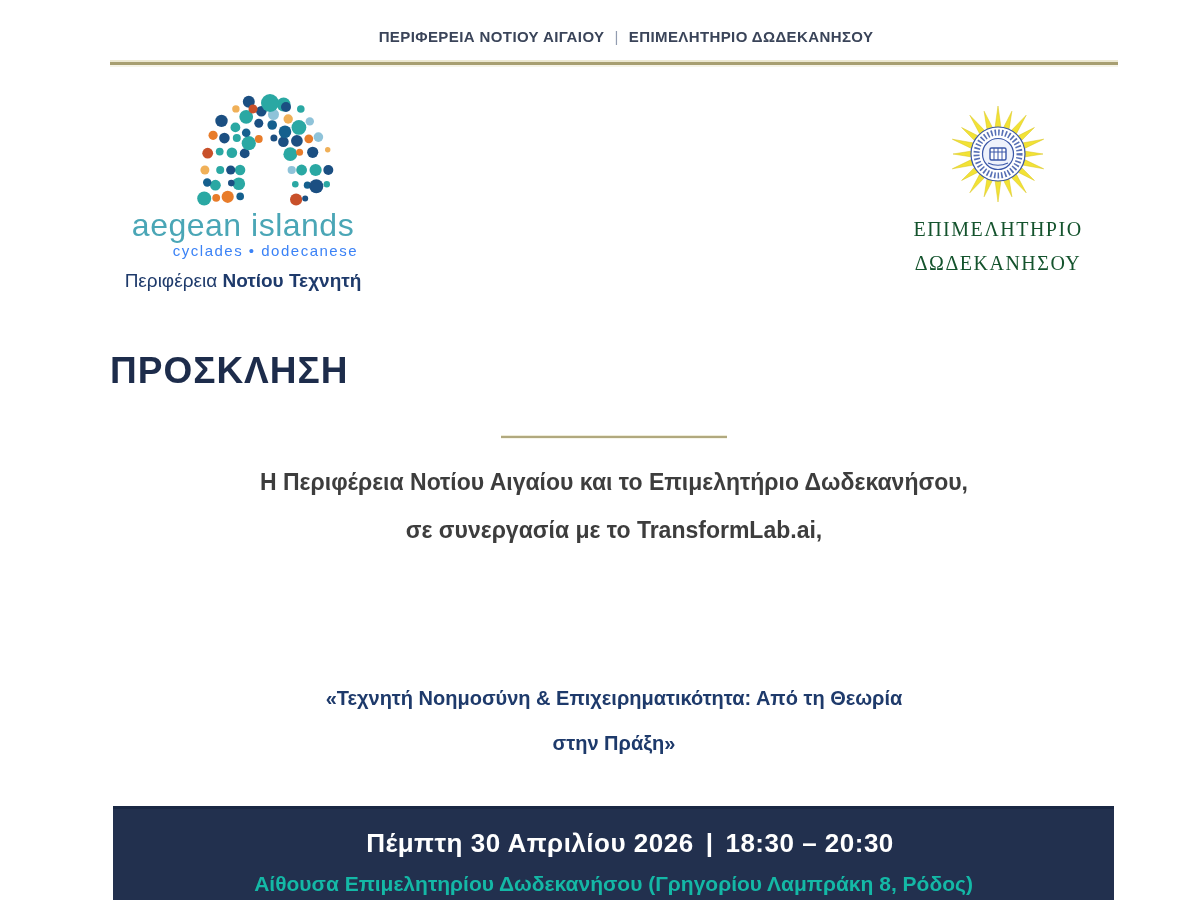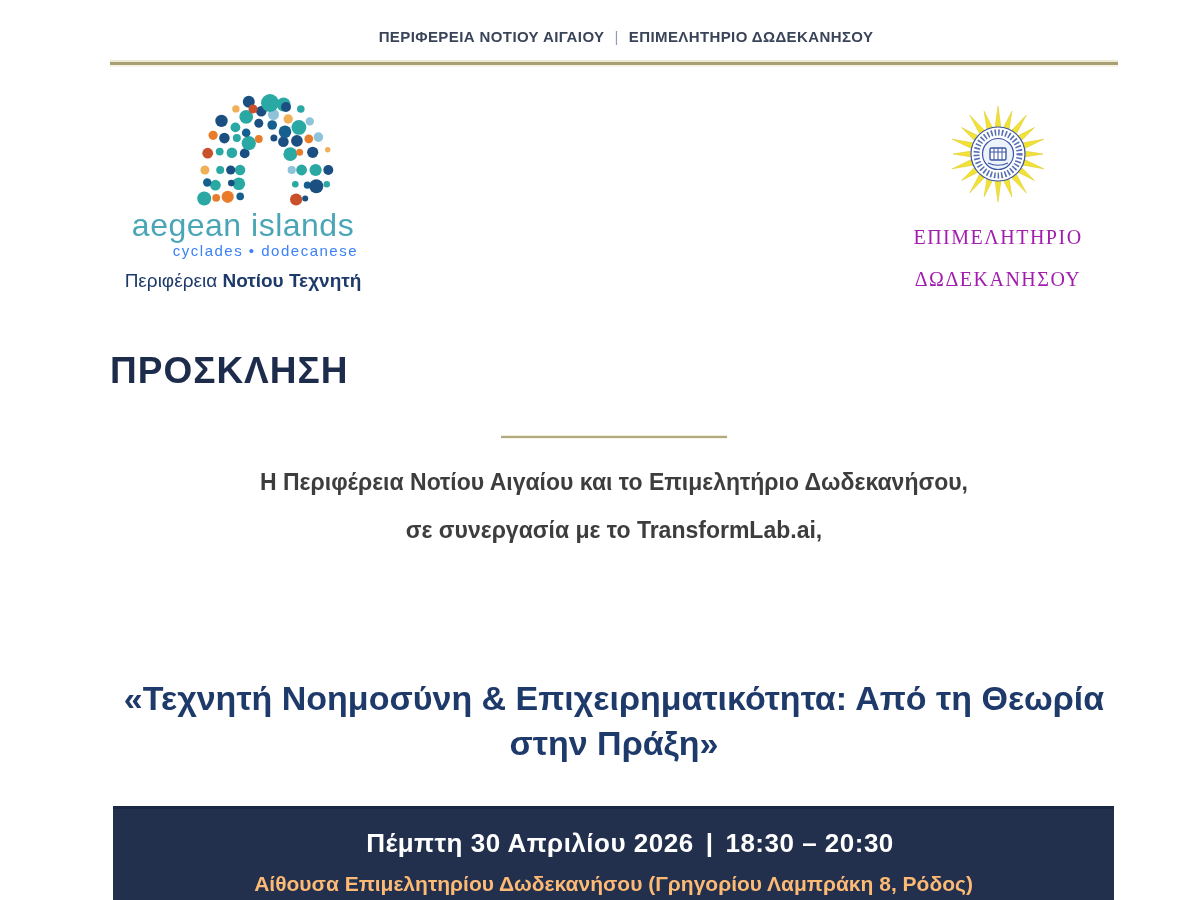--- a/index.html
+++ b/index.html
@@ -32,7 +32,7 @@
 
   
   .logo-right { position:absolute; top:104px; left:788px; width:200px; text-align:center; }
-  .chamber-name { font-family:"Liberation Serif", serif; font-size:20px; line-height:26px; color:#a21caf; letter-spacing:1.5px; margin-top:16px; }
+  .chamber-name { font-family:"Liberation Serif", serif; font-size:20px; line-height:26px; color:#14532d; letter-spacing:1.5px; margin-top:8px; }
 
   
   .invite-title {

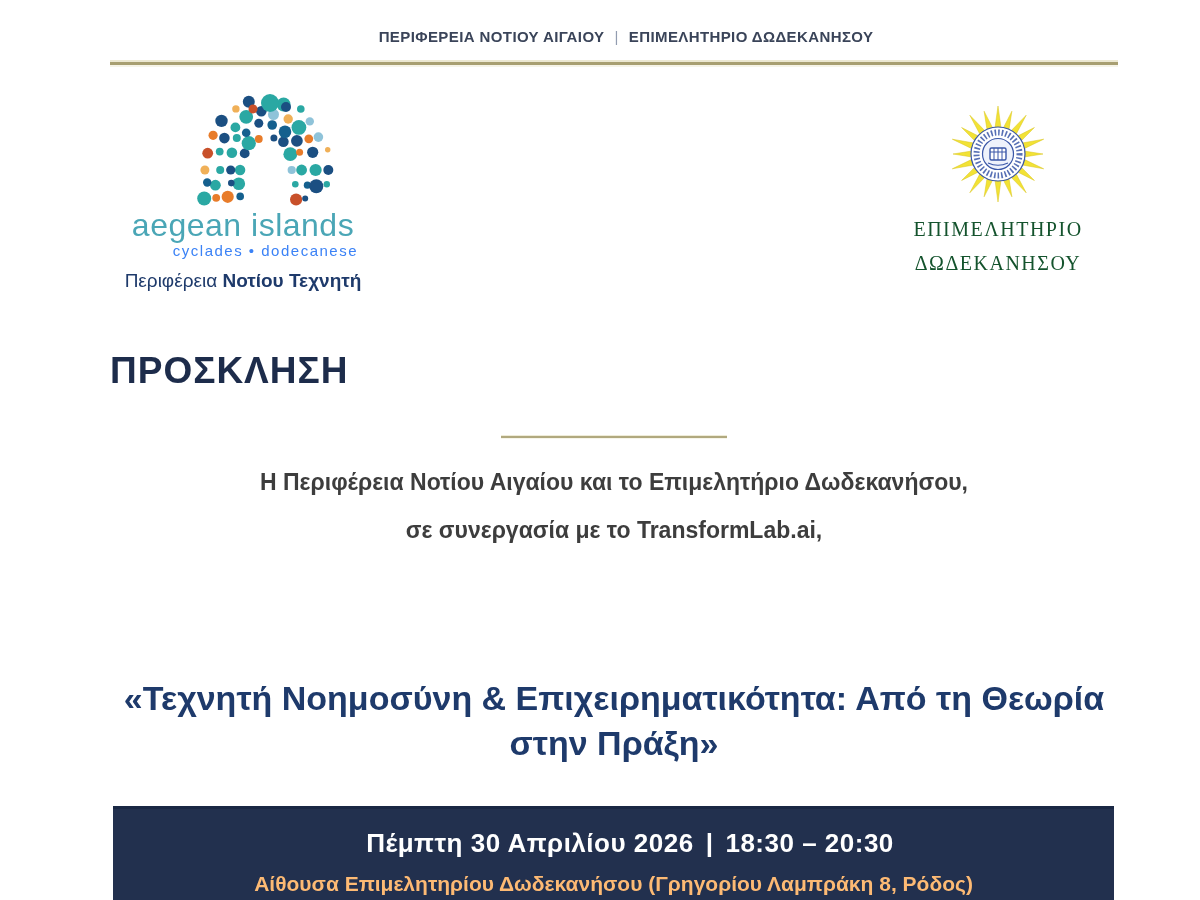--- a/index.html
+++ b/index.html
@@ -51,7 +51,7 @@
 
   .event-title {
     position:absolute; top:676px; left:0; width:100%; margin:0; text-align:center;
-    font-size:34px; font-weight:bold; color:#1e3a6b; line-height:45px;
+    font-size:20px; font-weight:bold; color:#1e3a6b; line-height:45px;
   }
 
   

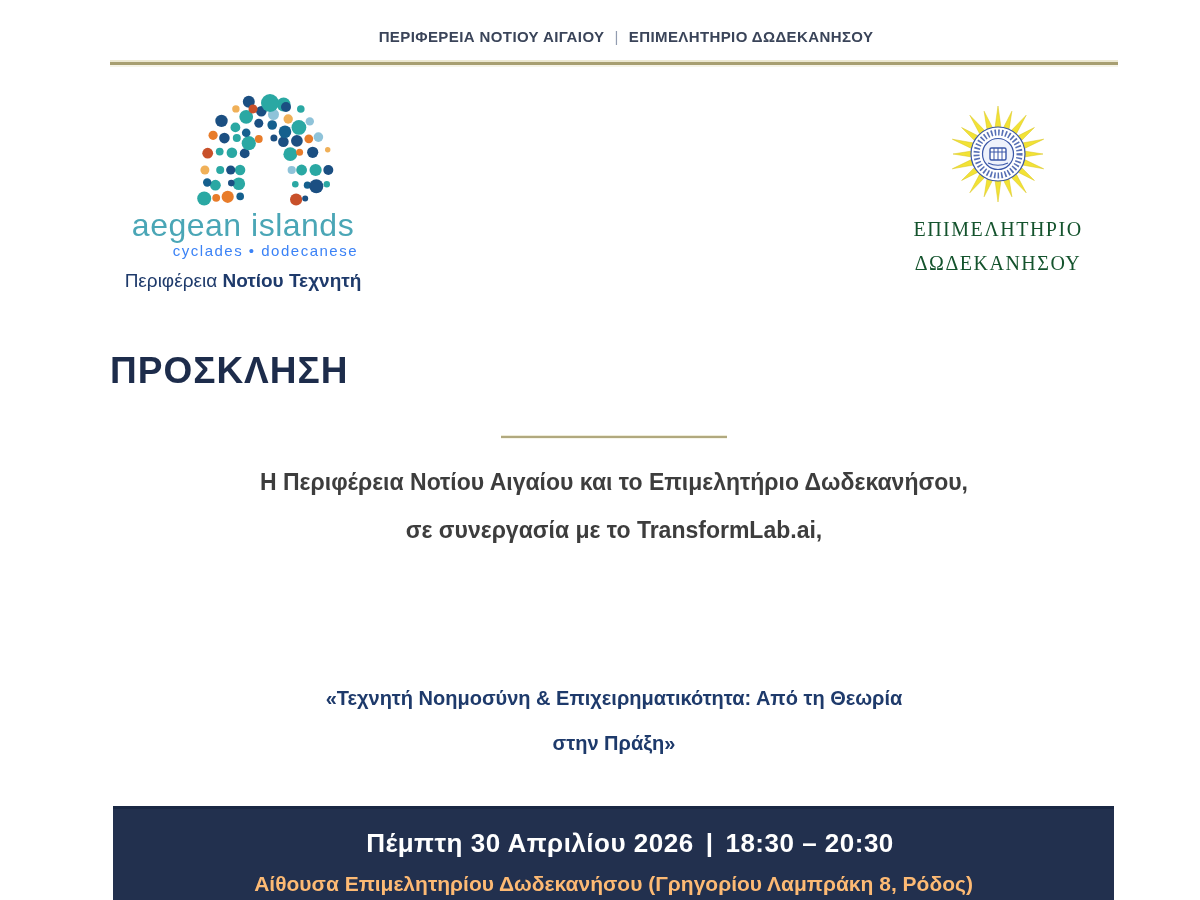--- a/index.html
+++ b/index.html
@@ -61,7 +61,7 @@
   }
   .bar-datetime { margin-top:19px; font-size:26px; font-weight:bold; letter-spacing:0.5px;padding-left:33px; }
   .bar-datetime .bar-sep { padding:0 12px; }
-  .bar-location { margin-top:13px; font-size:21px; font-weight:600; color:#fdba74; }
+  .bar-location { margin-top:13px; font-size:21px; font-weight:600; color:#14b8a6; }
 </style>
 </head>
 <body>

